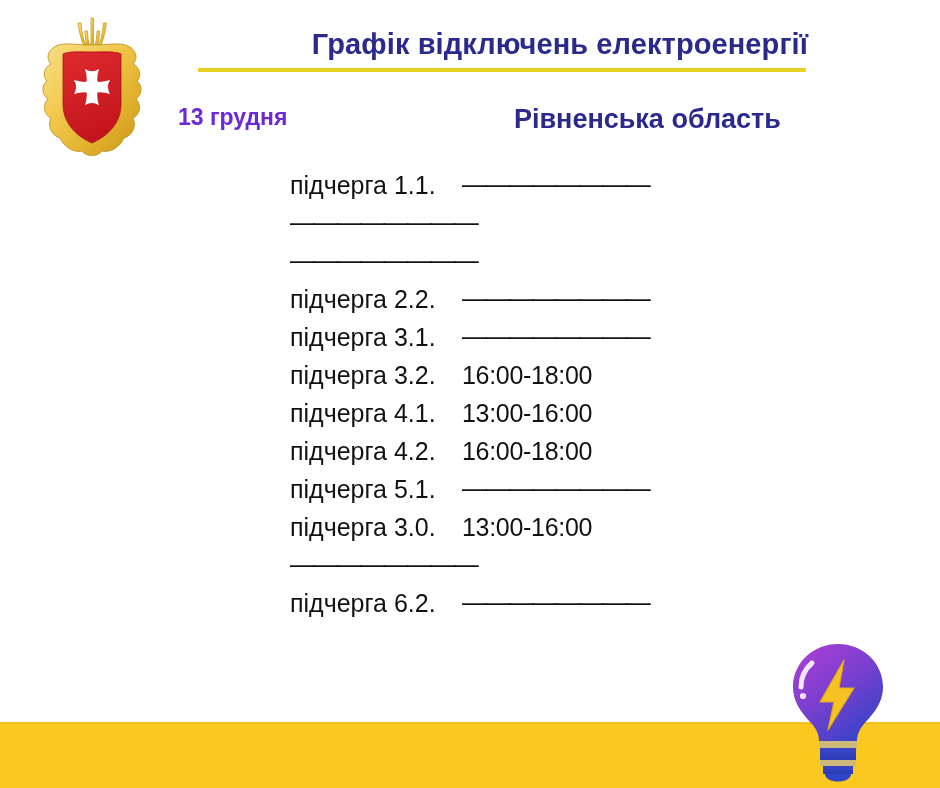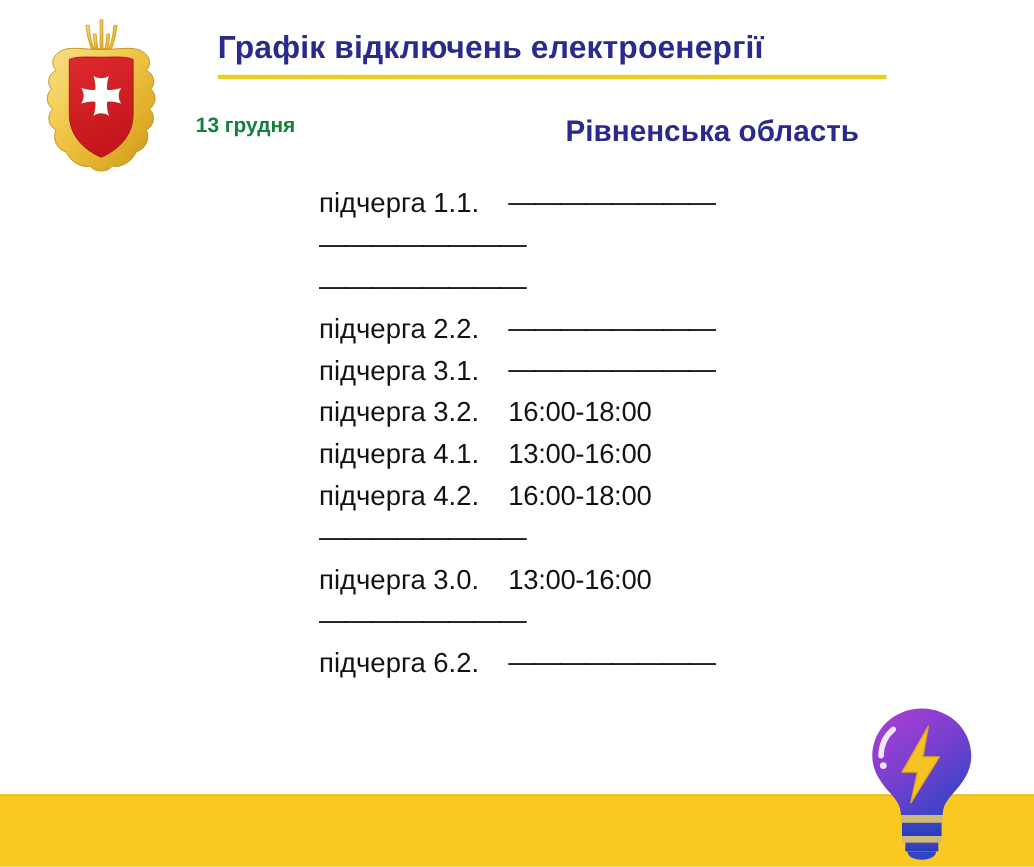--- a/index.html
+++ b/index.html
@@ -38,7 +38,7 @@
     left: 198px;
     top: 28px;
     width: 610px;
-    text-align: left;
+    text-align: right;
     font-size: 29px;
     font-weight: bold;
     color: #2a2a8c;

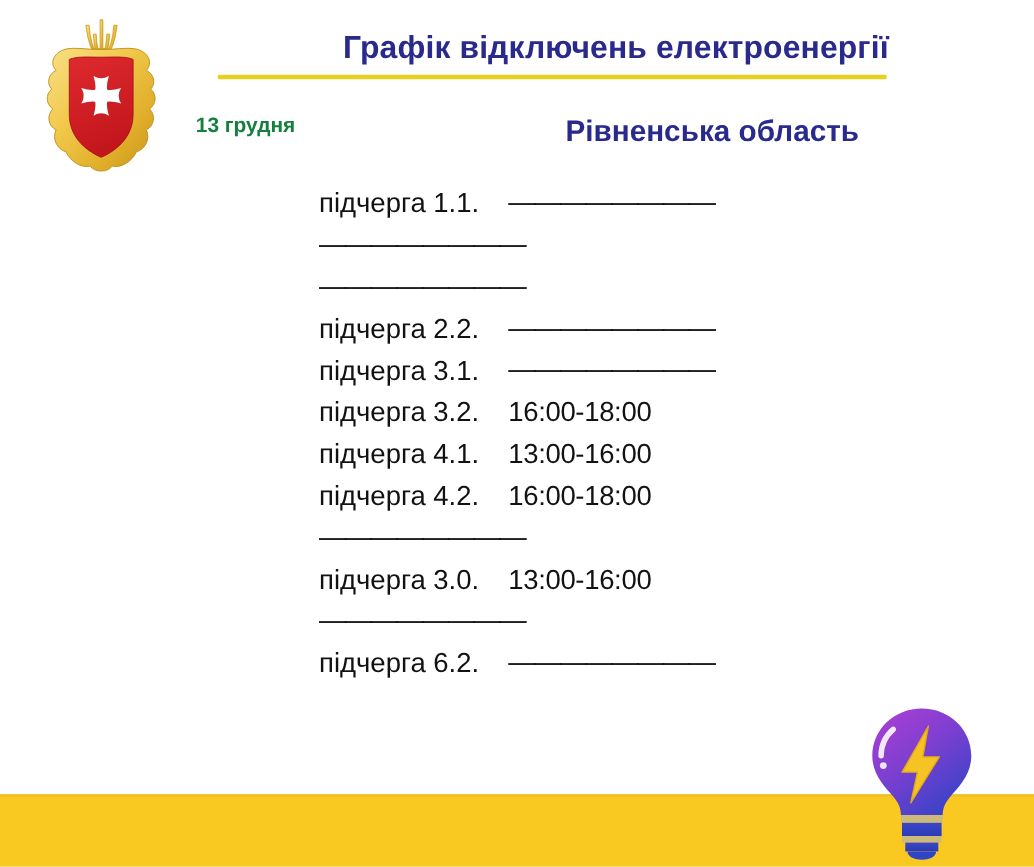--- a/index.html
+++ b/index.html
@@ -65,9 +65,9 @@
     position: absolute;
     left: 0;
     top: 0;
-    font-size: 19px;
+    font-size: 23px;
     font-weight: bold;
-    color: #15803d;
+    color: #6d28d9;
     white-space: nowrap;
   }
   .subtitle-region {

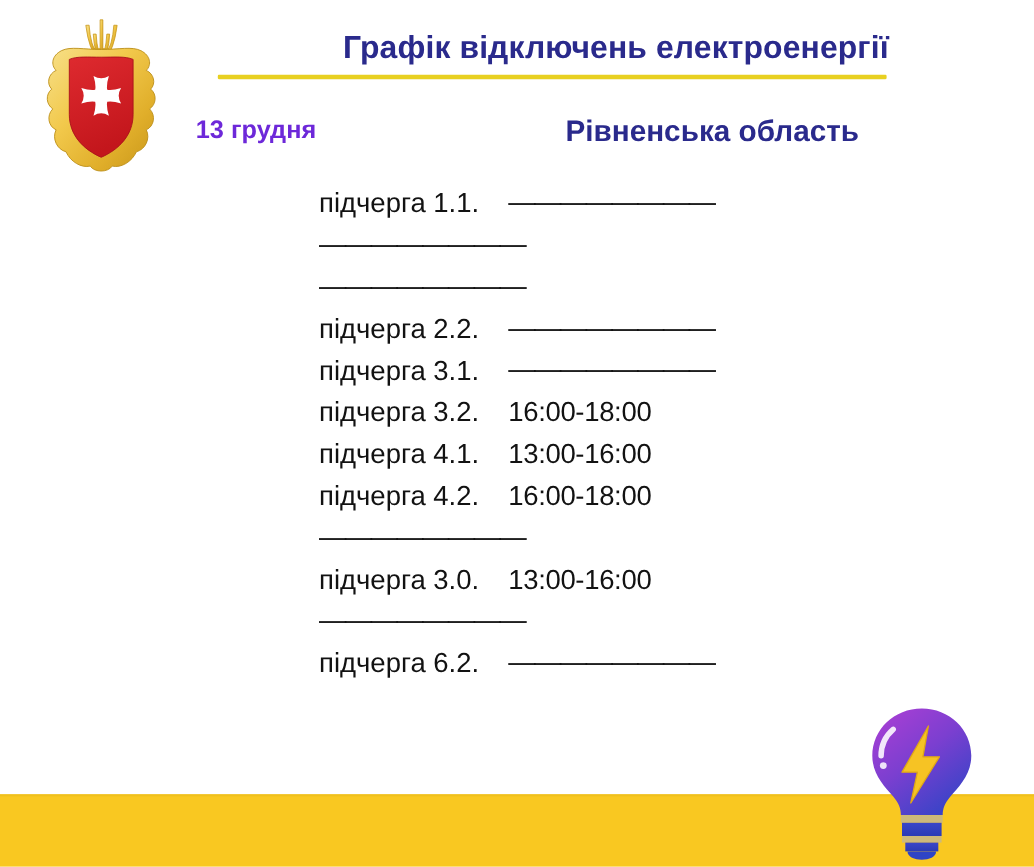--- a/index.html
+++ b/index.html
@@ -252,6 +252,7 @@
       <span class="row-value">16:00-18:00</span>
     </div>
     <div class="schedule-row">
+      <span class="row-label">підчерга 5.1.</span>
       <span class="row-value dash">————————</span>
     </div>
     <div class="schedule-row">

